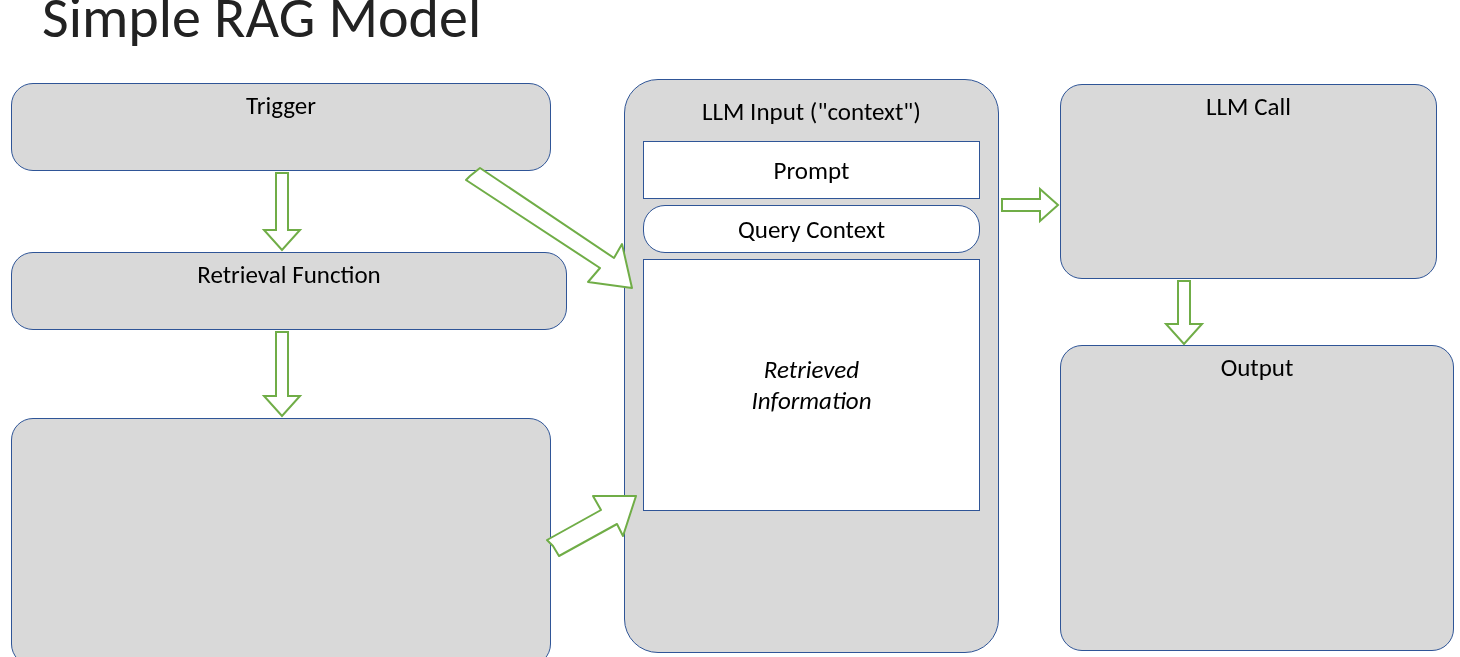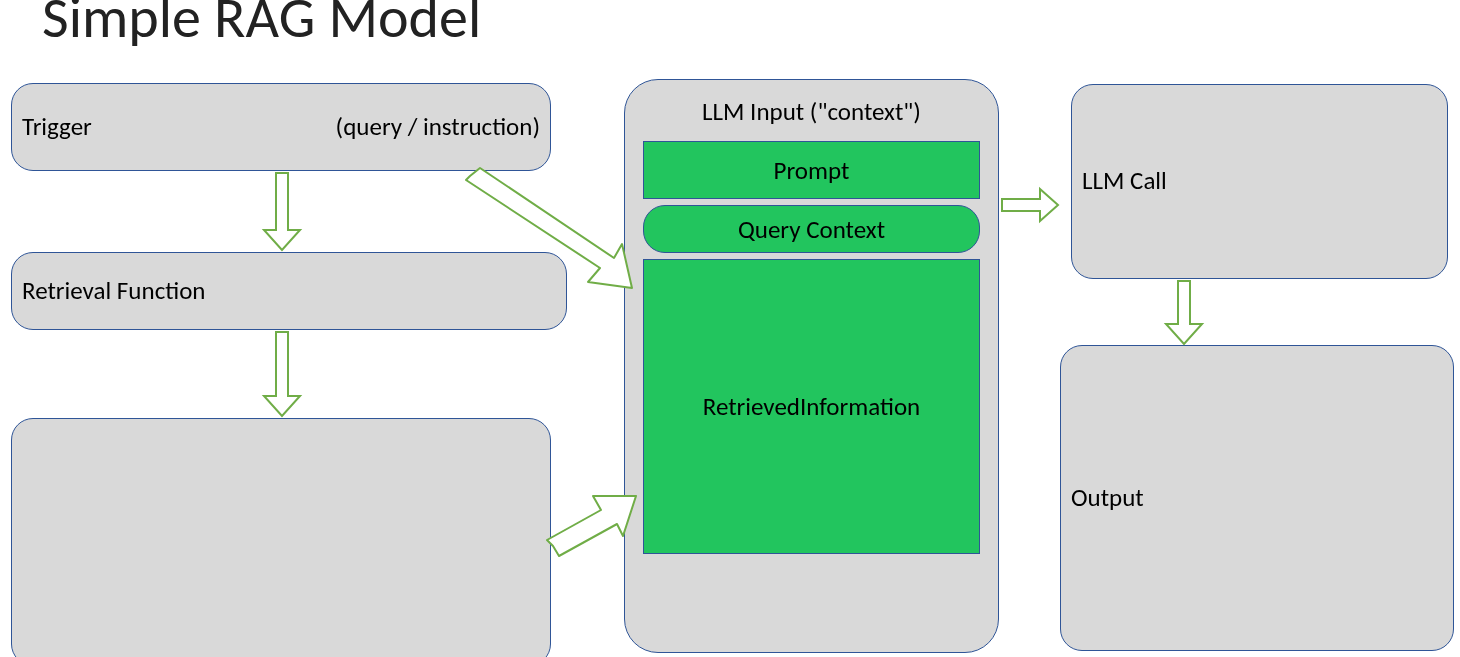--- a/index.html
+++ b/index.html
@@ -26,15 +26,14 @@
     border: 1.5px solid #2f5597;
     border-radius: 22px;
     display: flex;
-    flex-direction: row;
+    flex-direction: column;
     align-items: center;
-    justify-content: space-between;
+    justify-content: flex-start;
     text-align: center;
     font-size: 25px;
     line-height: 1.3;
     box-sizing: border-box;
     padding: 6px 10px;
-    gap: 8px;
   }
   .inner-box {
     background: #22c55e;

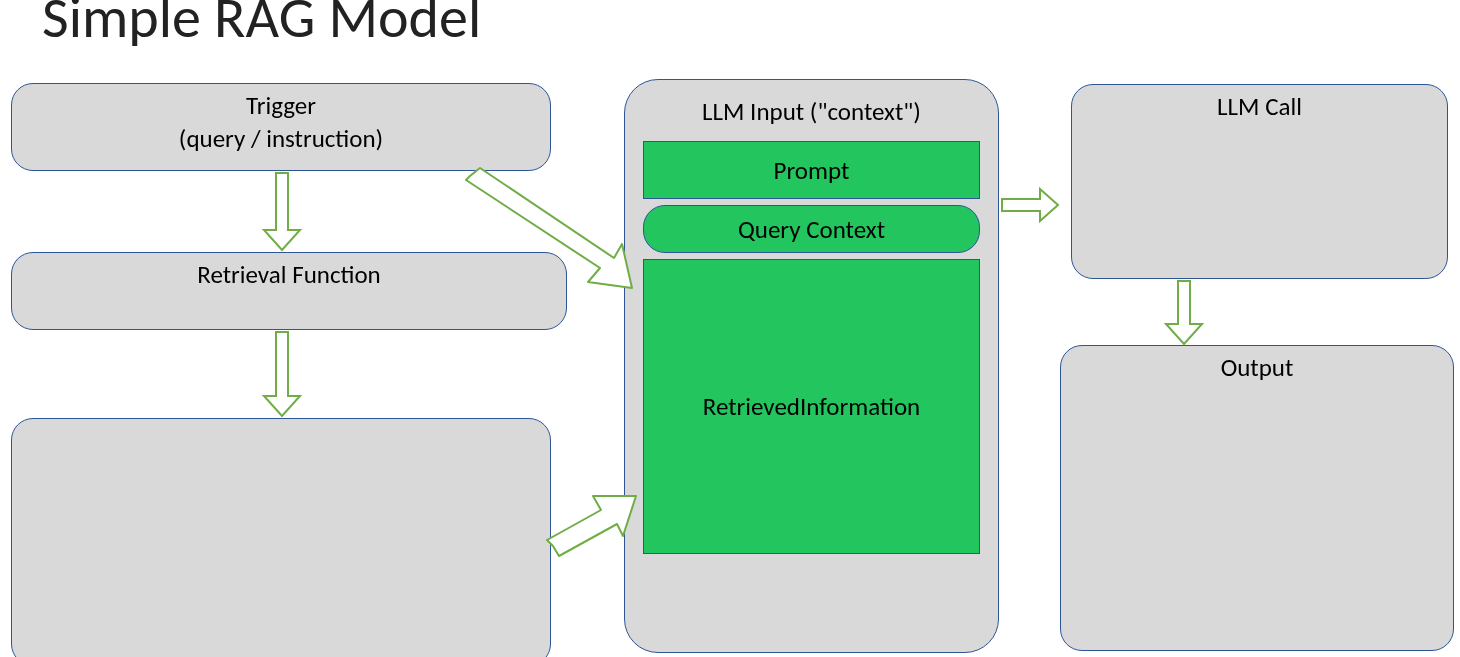--- a/index.html
+++ b/index.html
@@ -102,7 +102,7 @@
   </div>
 </div>
 
-<div class="box" style="left:1060px; top:84px; width:377px; height:195px;margin-left:11px;">
+<div class="box" style="left:1060px; top:84px; width:377px; height:195px;">
   <div>LLM Call</div>
 </div>
 

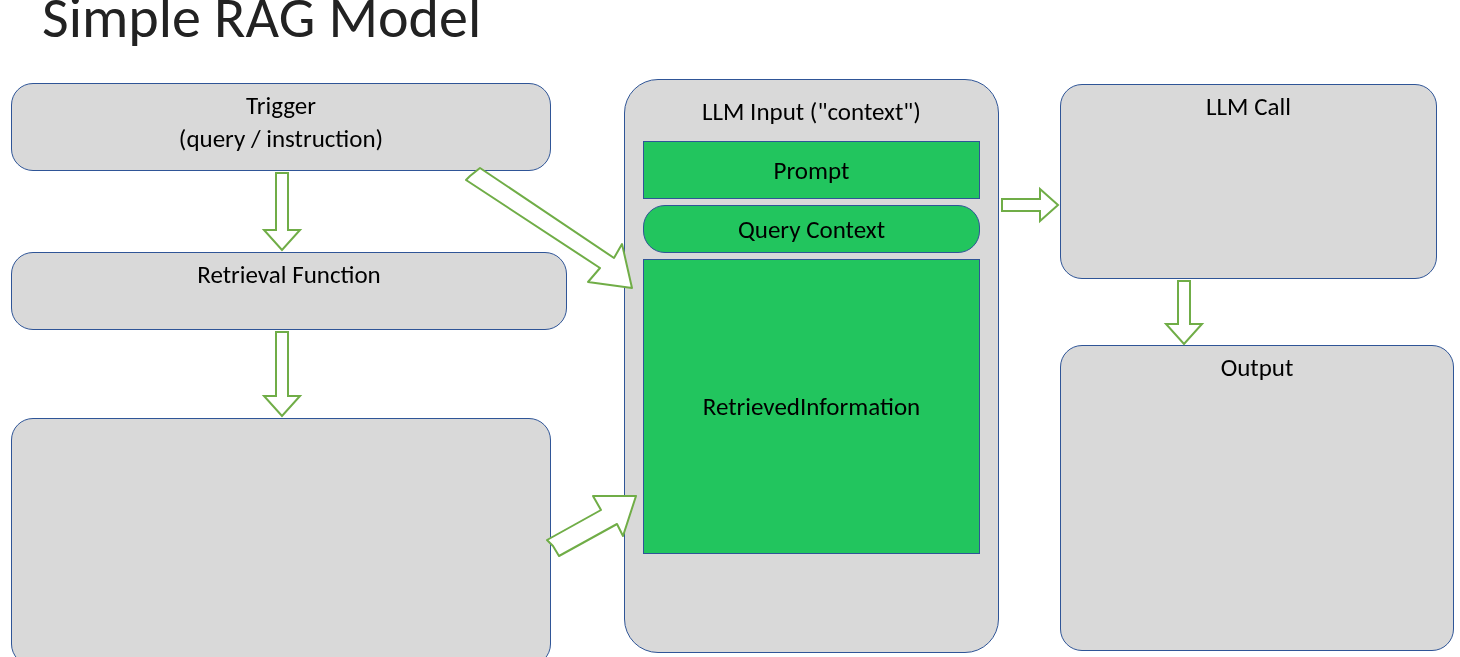--- a/index.html
+++ b/index.html
@@ -75,7 +75,6 @@
 
 <div class="box" style="left:11px; top:83px; width:540px; height:88px;">
   <div>Trigger</div>
-  <div>(query / instruction)</div>
 </div>
 
 <div class="box" style="left:11px; top:252px; width:556px; height:78px;">

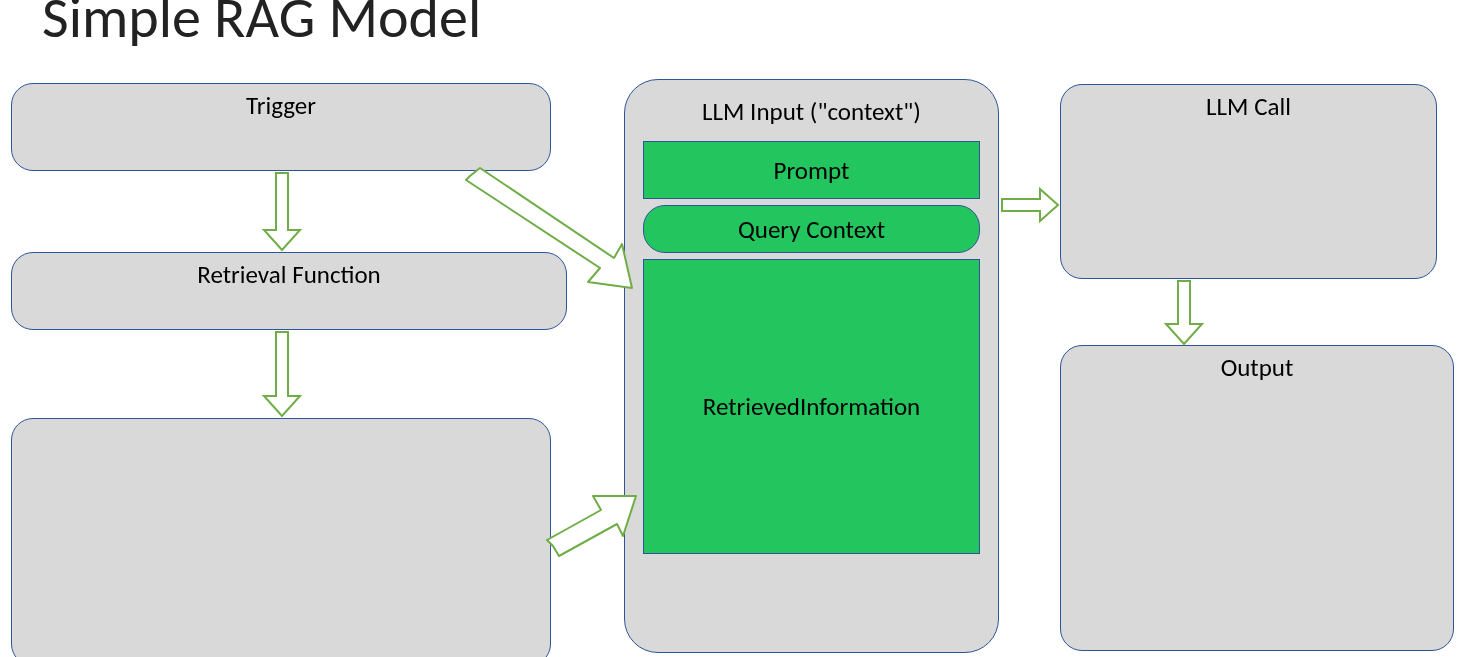--- a/index.html
+++ b/index.html
@@ -36,7 +36,7 @@
     padding: 6px 10px;
   }
   .inner-box {
-    background: #22c55e;
+    background: #ffffff;
     border: 1.5px solid #2f5597;
     display: flex;
     align-items: center;

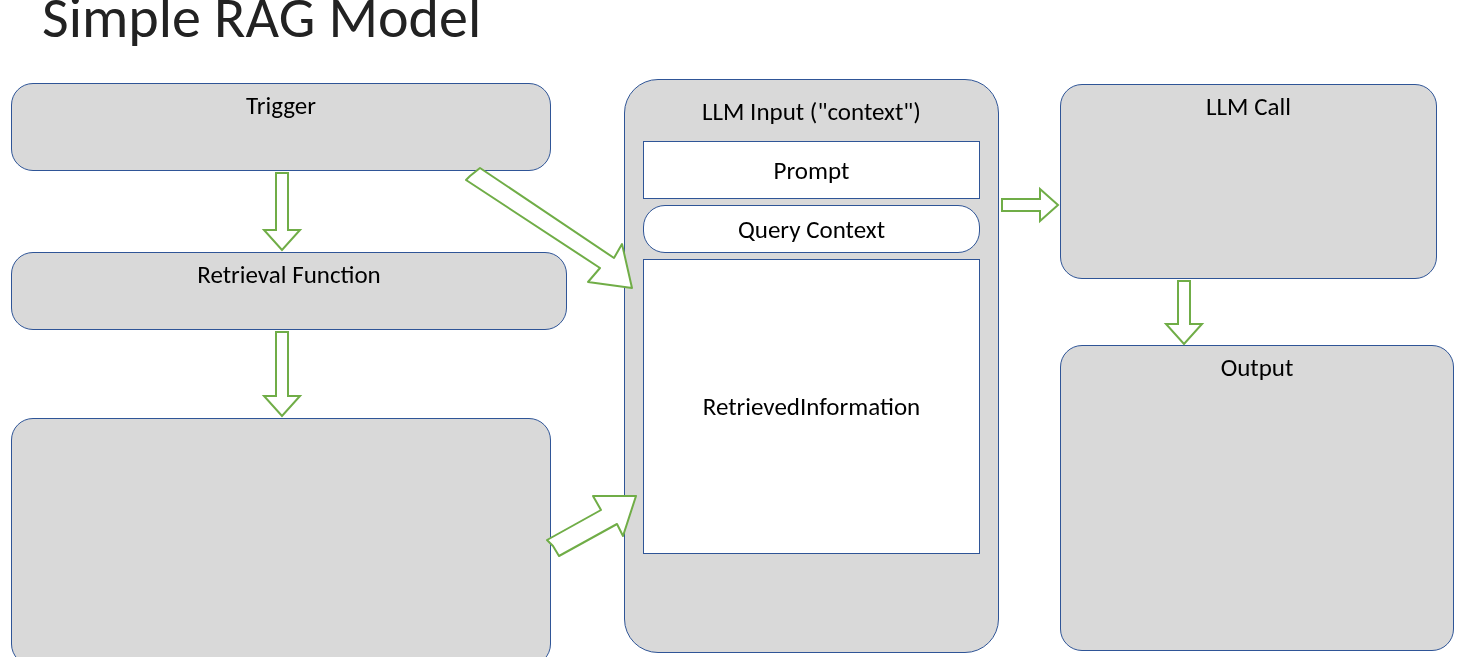--- a/index.html
+++ b/index.html
@@ -95,7 +95,7 @@
     <span>Query Context</span>
   </div>
 
-  <div class="inner-box" style="width:100%; height:295px; ">
+  <div class="inner-box" style="width:100%; height:252px; flex-direction:column;font-style:italic;">
     <div>Retrieved</div>
     <div>Information</div>
   </div>

